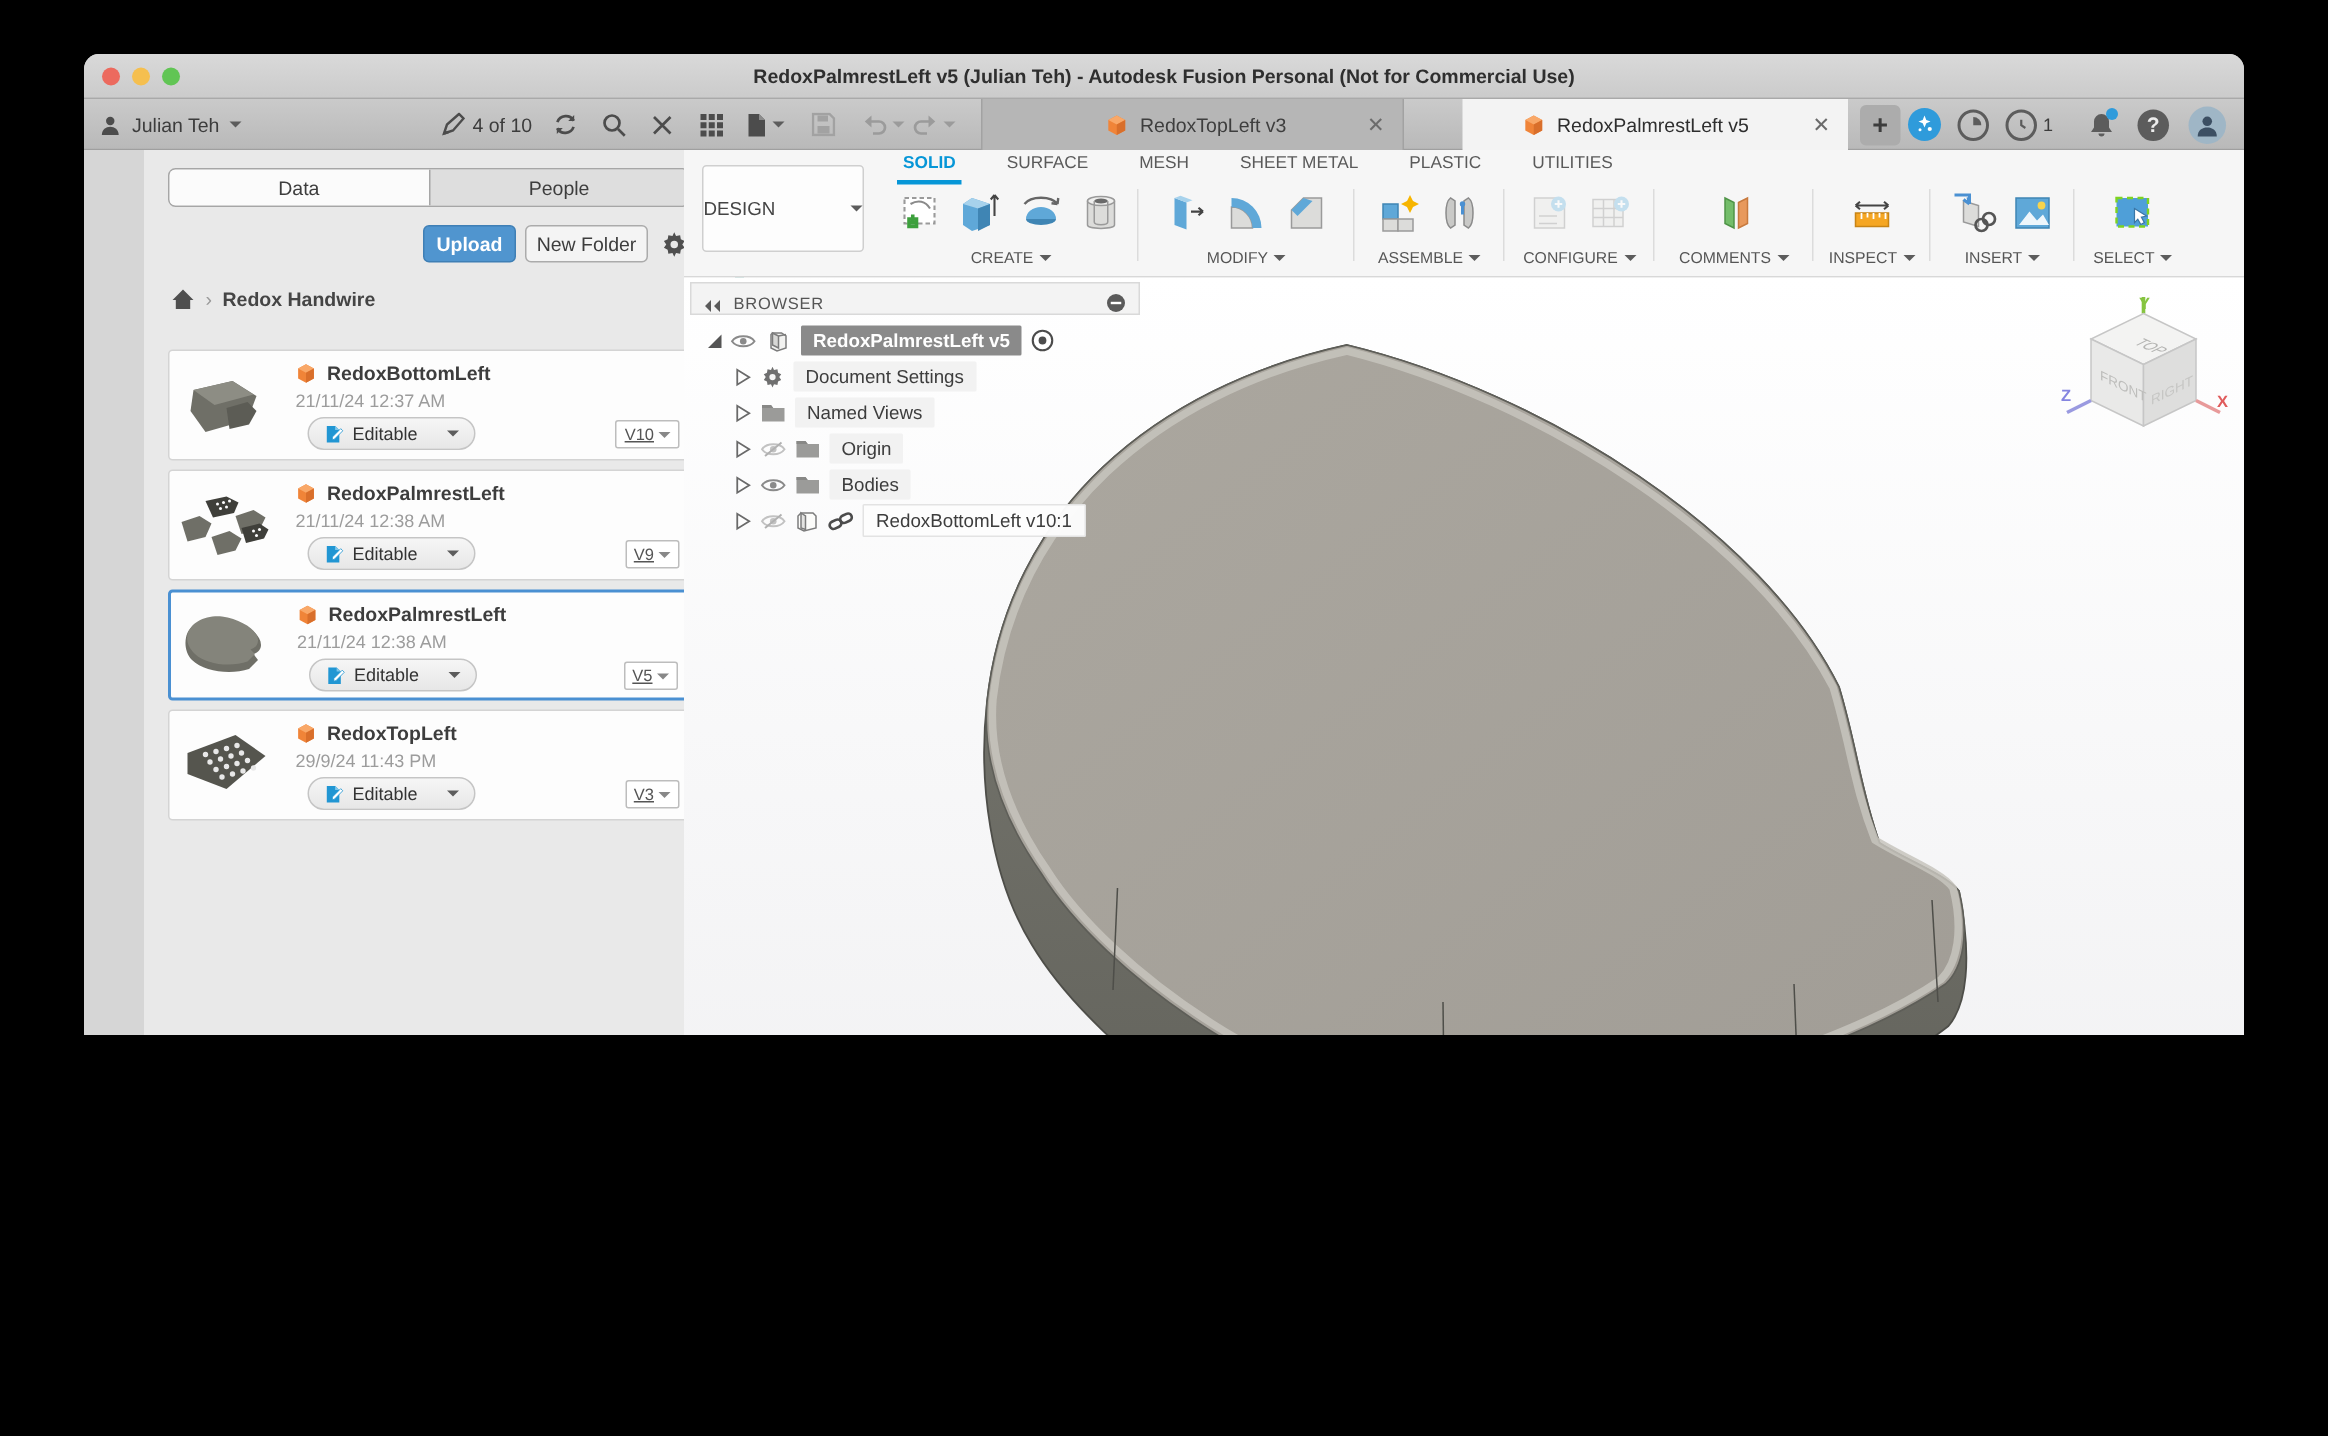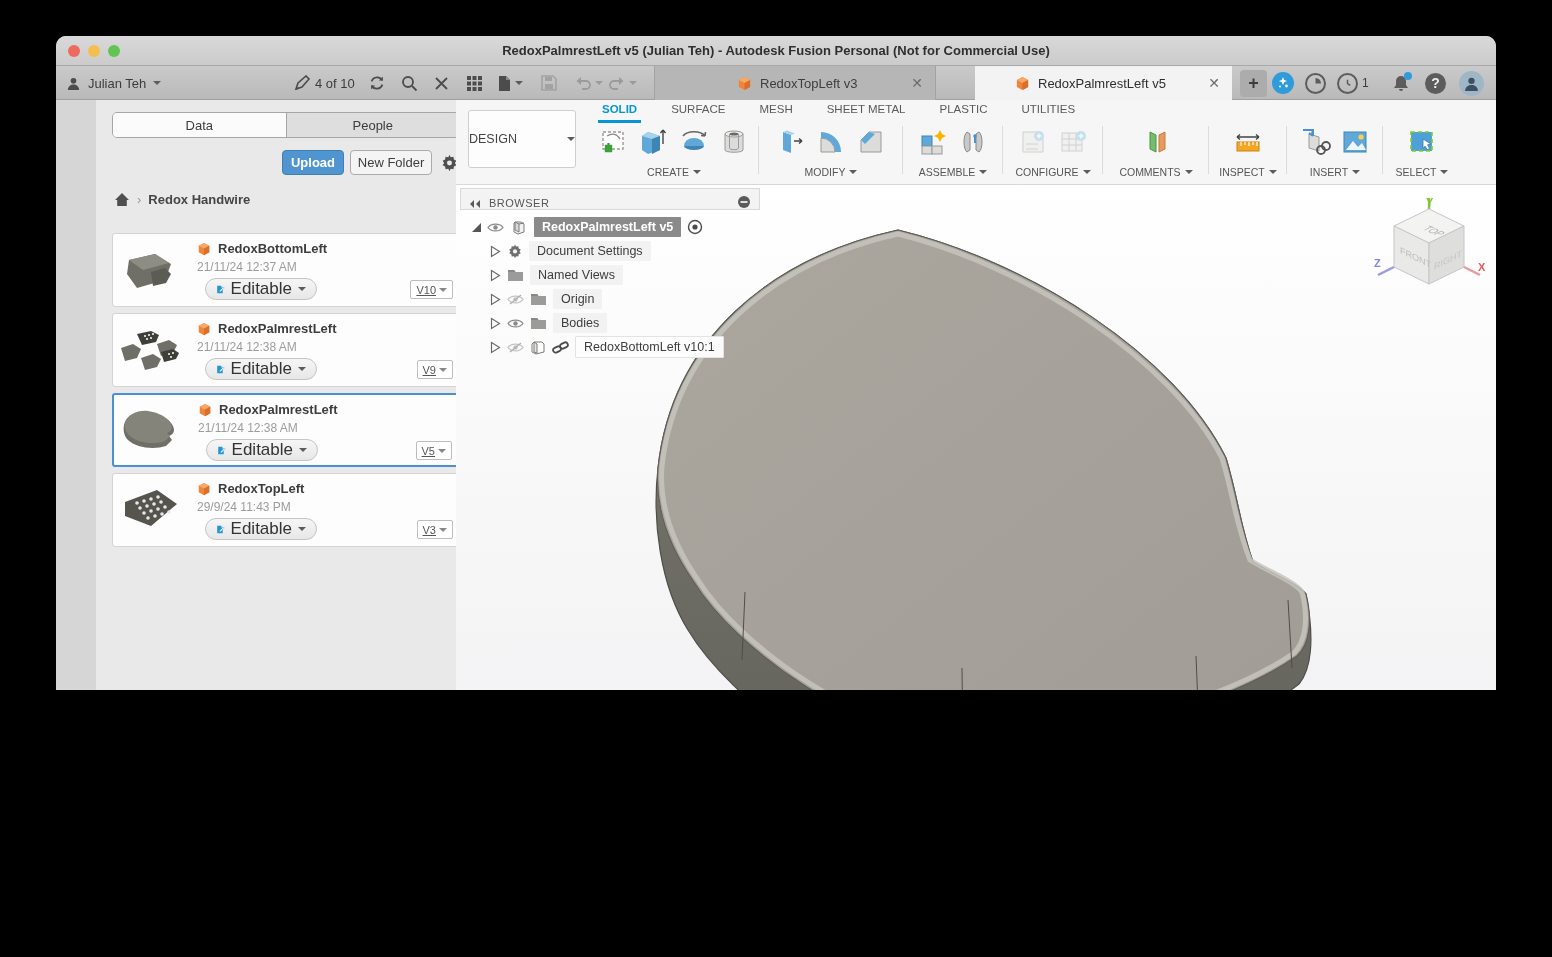--- a/index.html
+++ b/index.html
@@ -54,7 +54,7 @@
   .c-date { position:absolute; left:84px; top:26px; font-size:12px; color:#9c9c9c; }
   .pill { position:absolute; left:92px; top:44px; width:112px; height:22px; border-radius:11px;
           background:linear-gradient(#f6f6f6,#e7e7e7); border:1px solid #c5c5c5;
-          display:flex; align-items:center; gap:6px; padding:0 10px; font-size:17px; color:#333; }
+          display:flex; align-items:center; gap:6px; padding:0 10px; font-size:12px; color:#333; }
   .pill .caret{ margin-left:auto; }
   .verchip { position:absolute; right:8px; top:46px; height:19px; background:#fff; border:1px solid #bdbdbd; border-radius:2px;
              display:flex; align-items:center; gap:3px; padding:0 5px; font-size:11px; color:#555;text-decoration:underline; }

